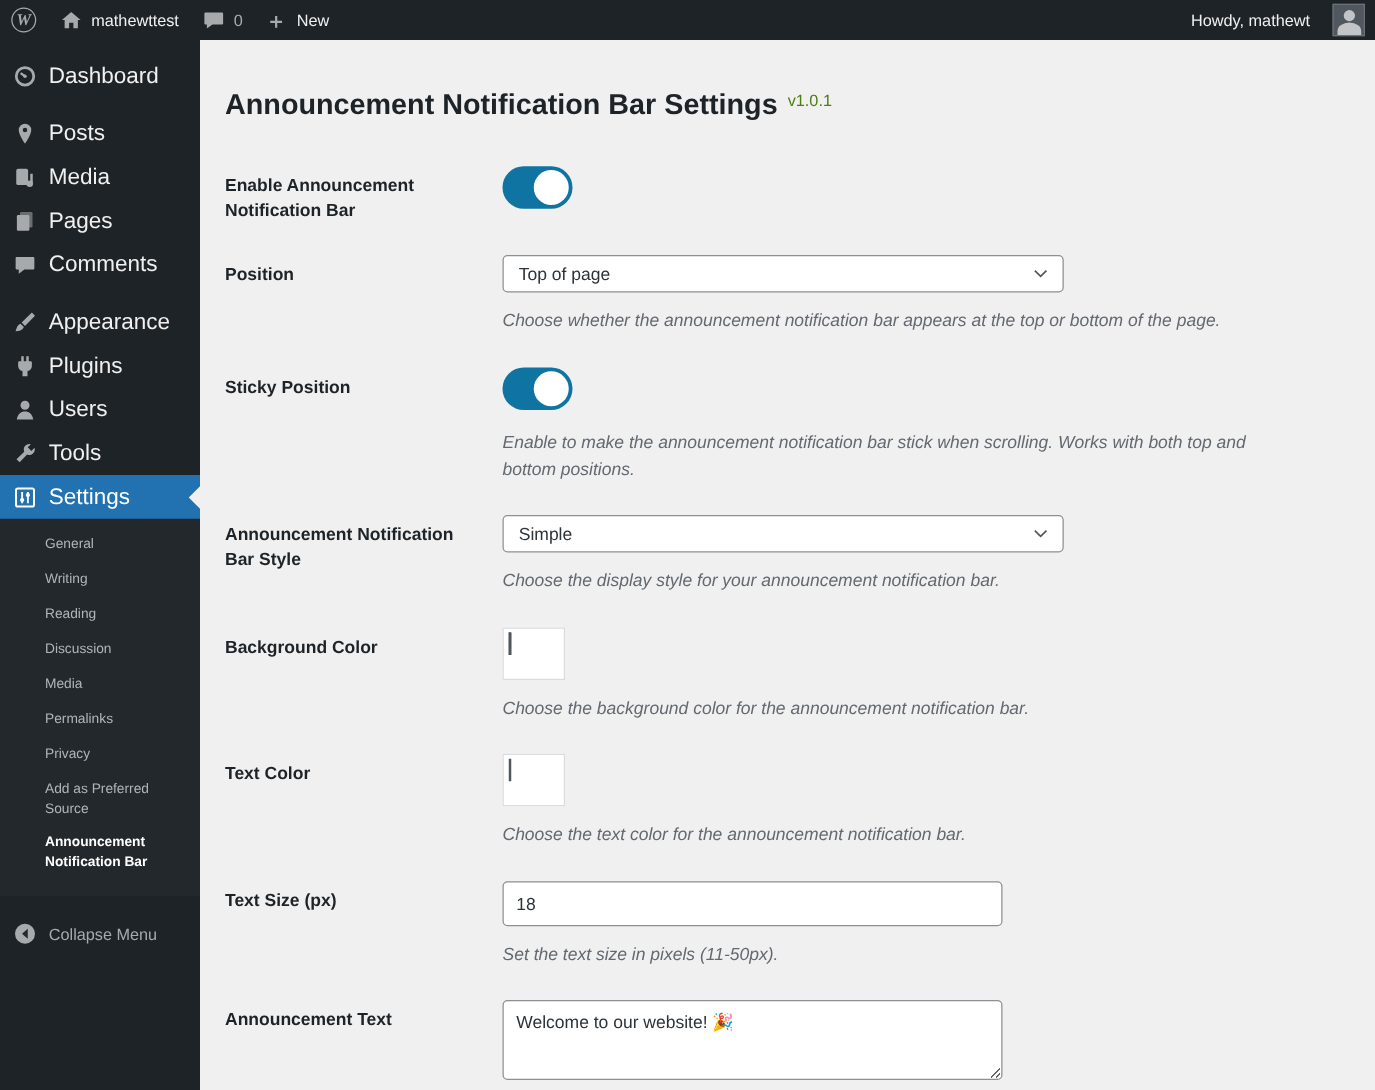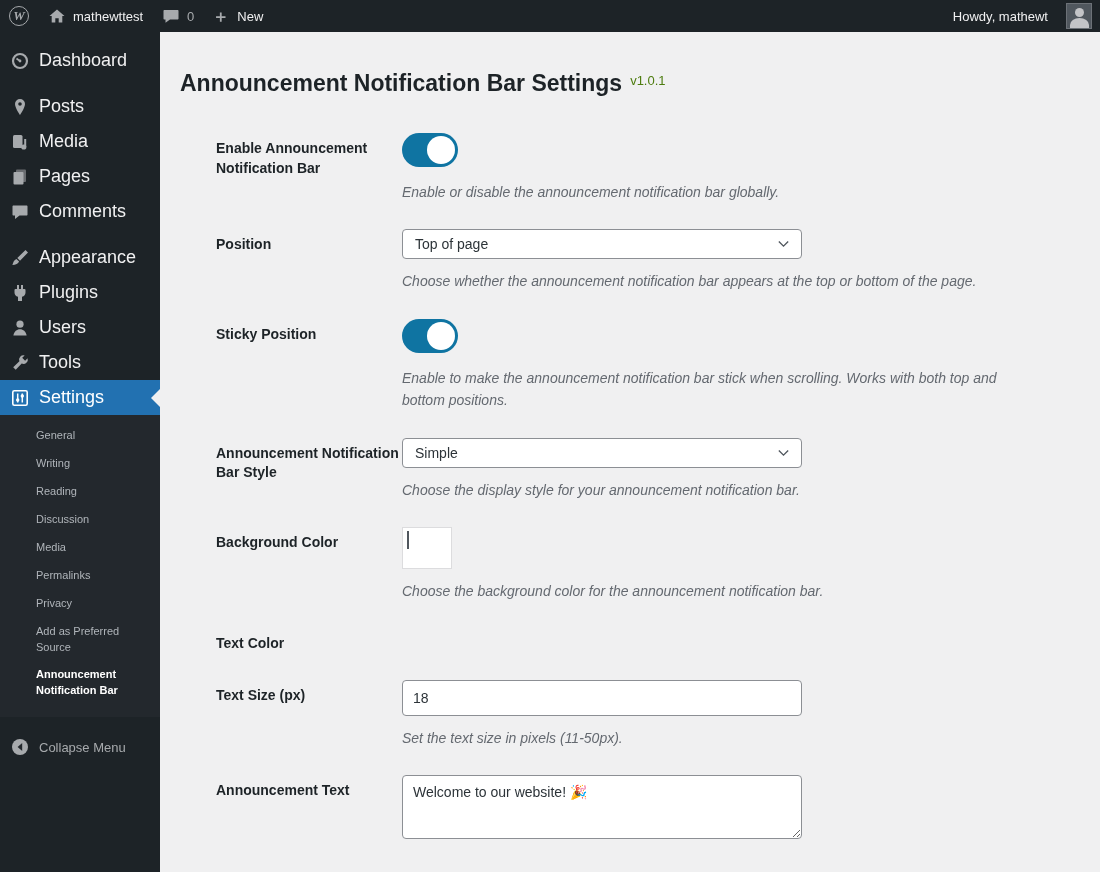--- a/index.html
+++ b/index.html
@@ -46,7 +46,7 @@
   h1{font-size:23px;font-weight:600;color:var(--text-dark);margin-bottom:36px;}
   h1 sup{font-size:13px;font-weight:400;color:#4d7c0f;margin-left:8px;vertical-align:6px;}
   .row{display:grid;grid-template-columns:222px 1fr;margin-bottom:26px;}
-  .field-label{font-weight:bold;font-size:14px;padding-top:6px;line-height:1.4;max-width:190px;margin-left:36px;}
+  .field-label{font-weight:bold;font-size:14px;padding-top:6px;line-height:1.4;max-width:190px;}
   .desc{font-style:italic;color:var(--muted);font-size:14px;margin-top:11px;max-width:632px;line-height:1.6;}
 
   .toggle{width:56px;height:34px;border-radius:17px;background:var(--toggle);position:relative;cursor:pointer;display:inline-block;}

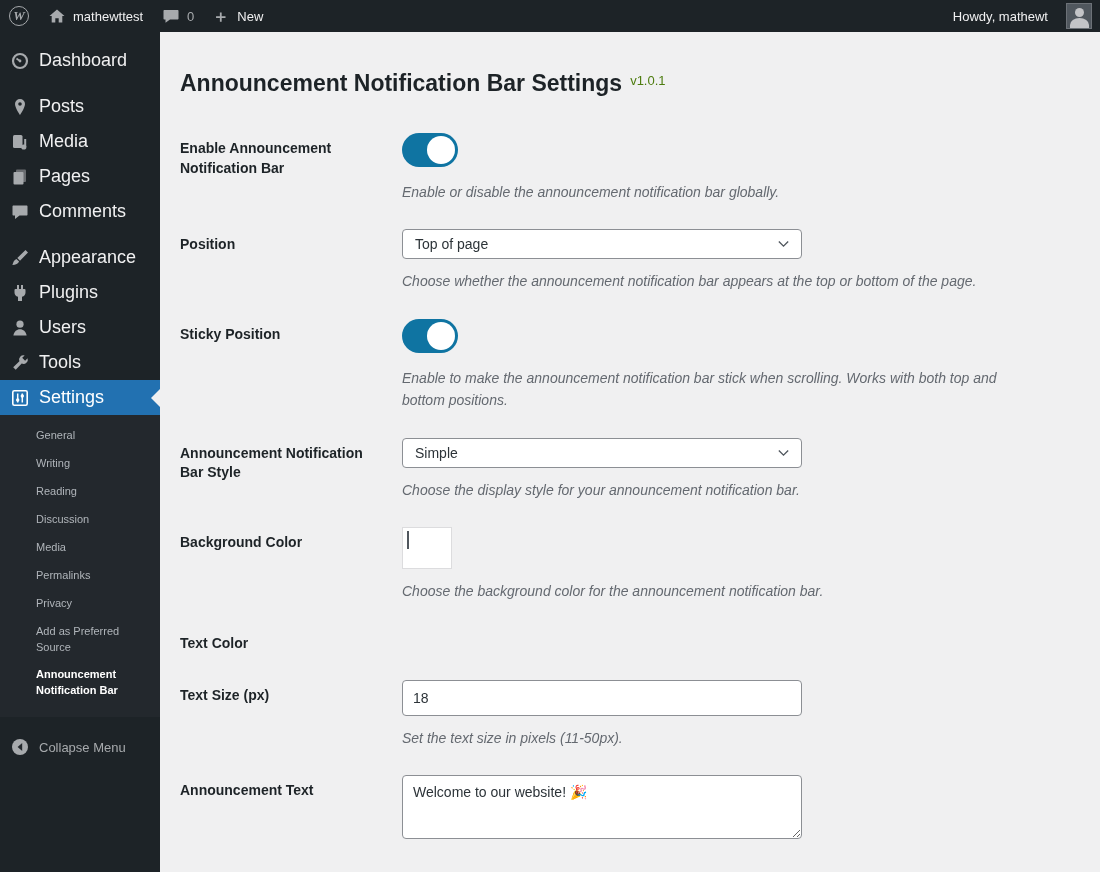--- a/index.html
+++ b/index.html
@@ -198,7 +198,6 @@
     <div class="field-label">Enable Announcement Notification Bar</div>
     <div>
       <span class="toggle"><span class="knob"></span></span>
-      <div class="desc">Enable or disable the announcement notification bar globally.</div>
     </div>
   </div>
 

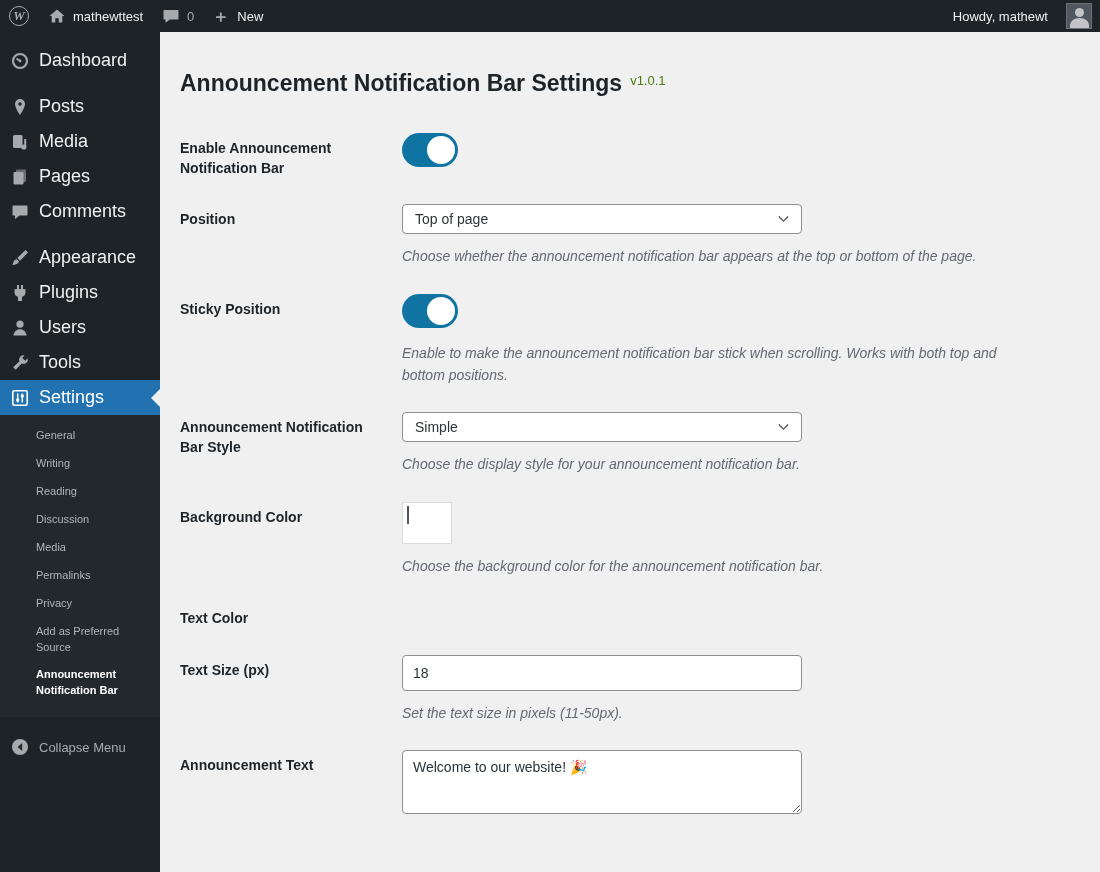--- a/index.html
+++ b/index.html
@@ -52,7 +52,7 @@
   .toggle{width:56px;height:34px;border-radius:17px;background:var(--toggle);position:relative;cursor:pointer;display:inline-block;}
   .toggle .knob{position:absolute;top:3px;right:3px;width:28px;height:28px;border-radius:50%;background:#fff;}
 
-  .select{width:400px;height:30px;border:1px solid var(--border);border-radius:4px;background:#fff;
+  .select{width:449px;height:30px;border:1px solid var(--border);border-radius:4px;background:#fff;
     display:flex;align-items:center;justify-content:space-between;padding:0 12px;cursor:pointer;color:#2c3338;}
   .select svg{flex:0 0 11px;}
 

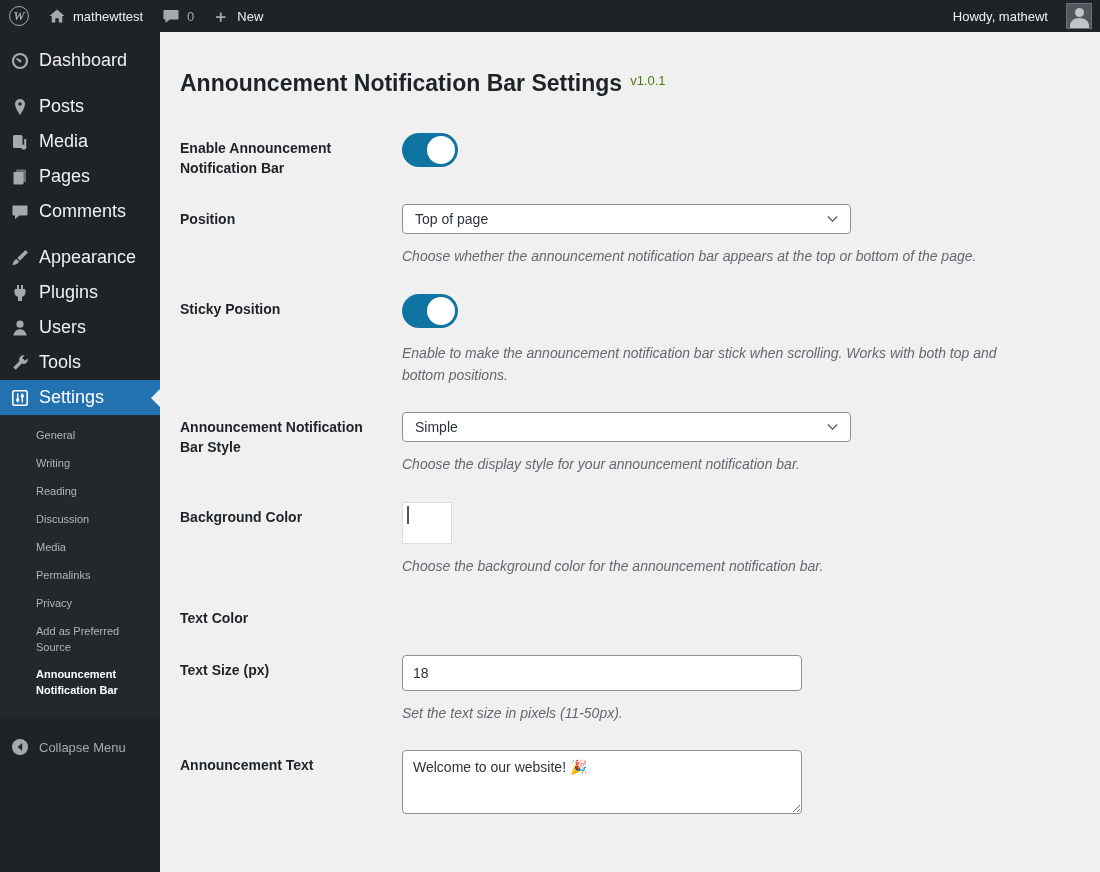--- a/index.html
+++ b/index.html
@@ -247,6 +247,12 @@
 
   <div class="row">
     <div class="field-label">Text Color</div>
+    <div>
+      <span class="swatch-outer">
+        <span class="swatch-inner" style="background: rgb(255, 255, 255);"></span>
+      </span>
+      <div class="desc">Choose the text color for the announcement notification bar.</div>
+    </div>
   </div>
 
   <div class="row">

